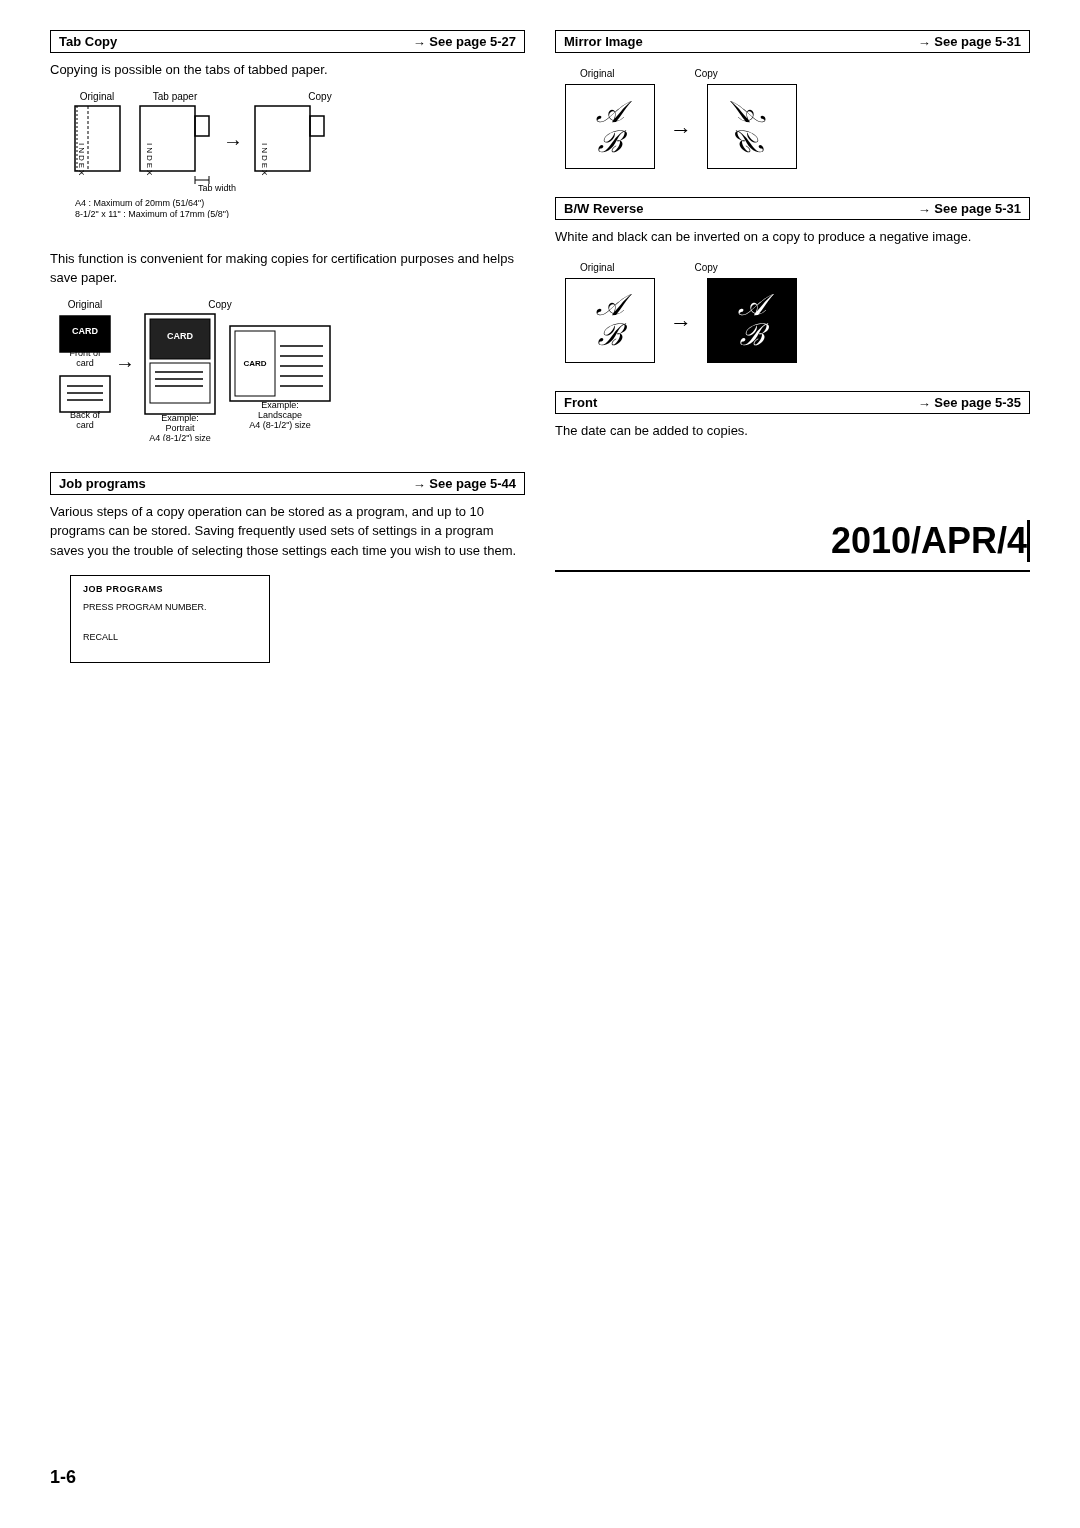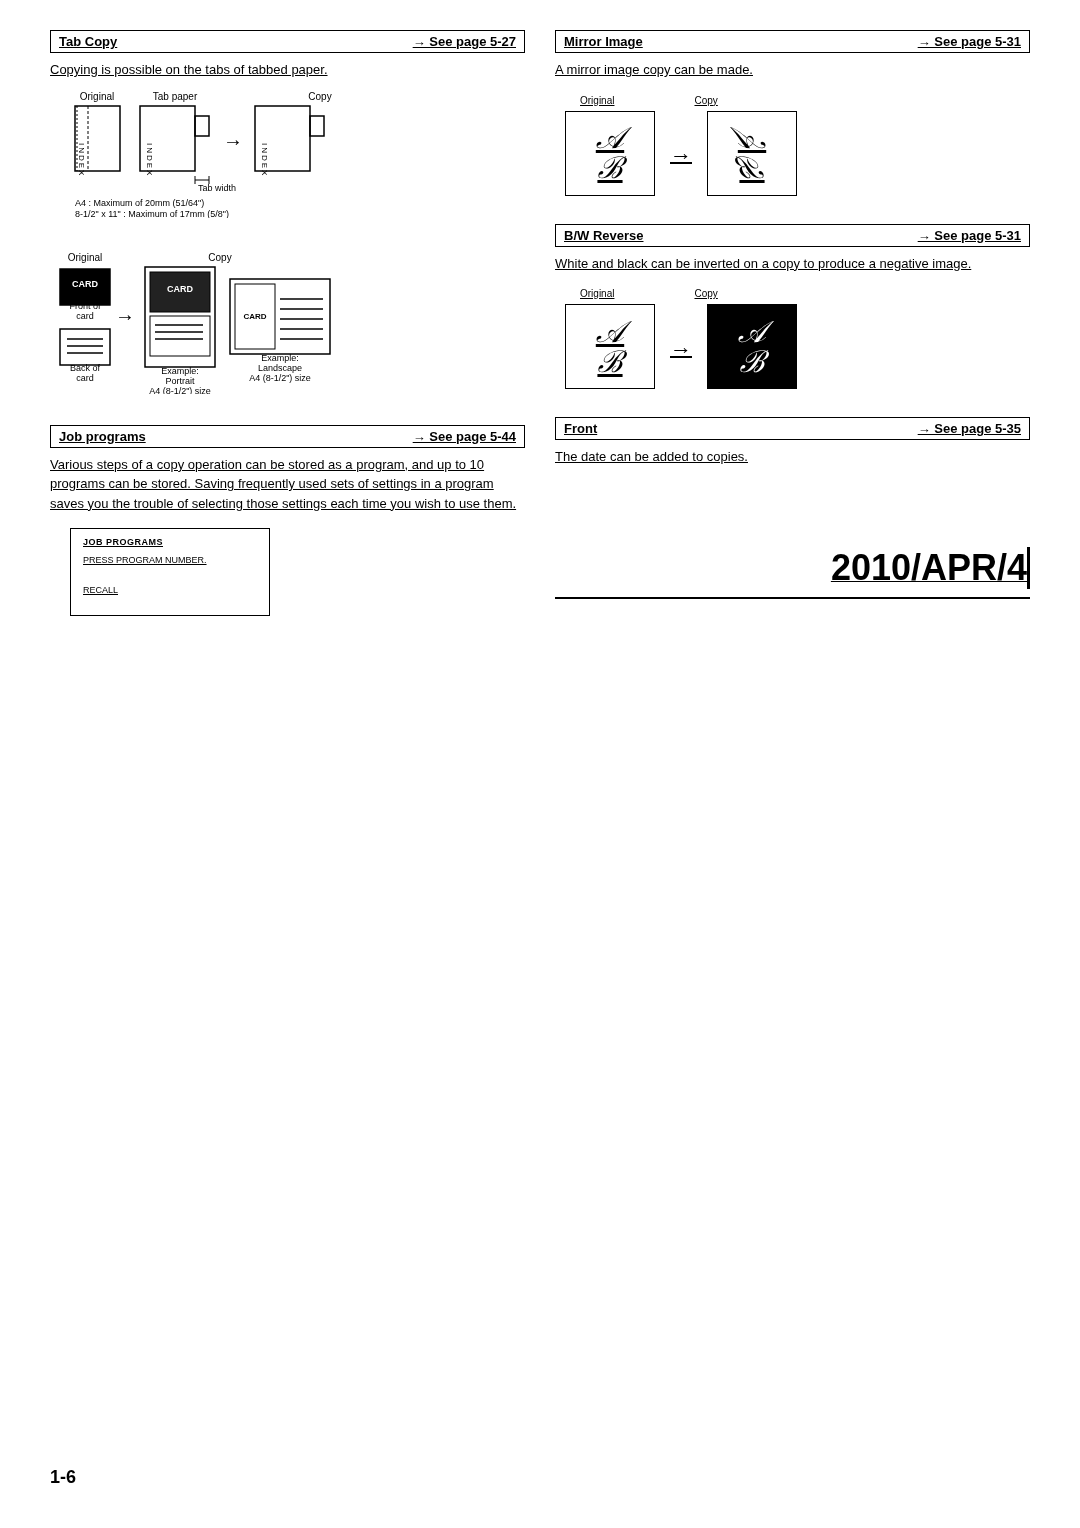--- a/index.html
+++ b/index.html
@@ -32,7 +32,6 @@
     .two-col {
       display: flex;
       gap: 30px;
-      text-decoration: underline;
     }
     .col-left { flex: 1; }
     .col-right { flex: 1; }

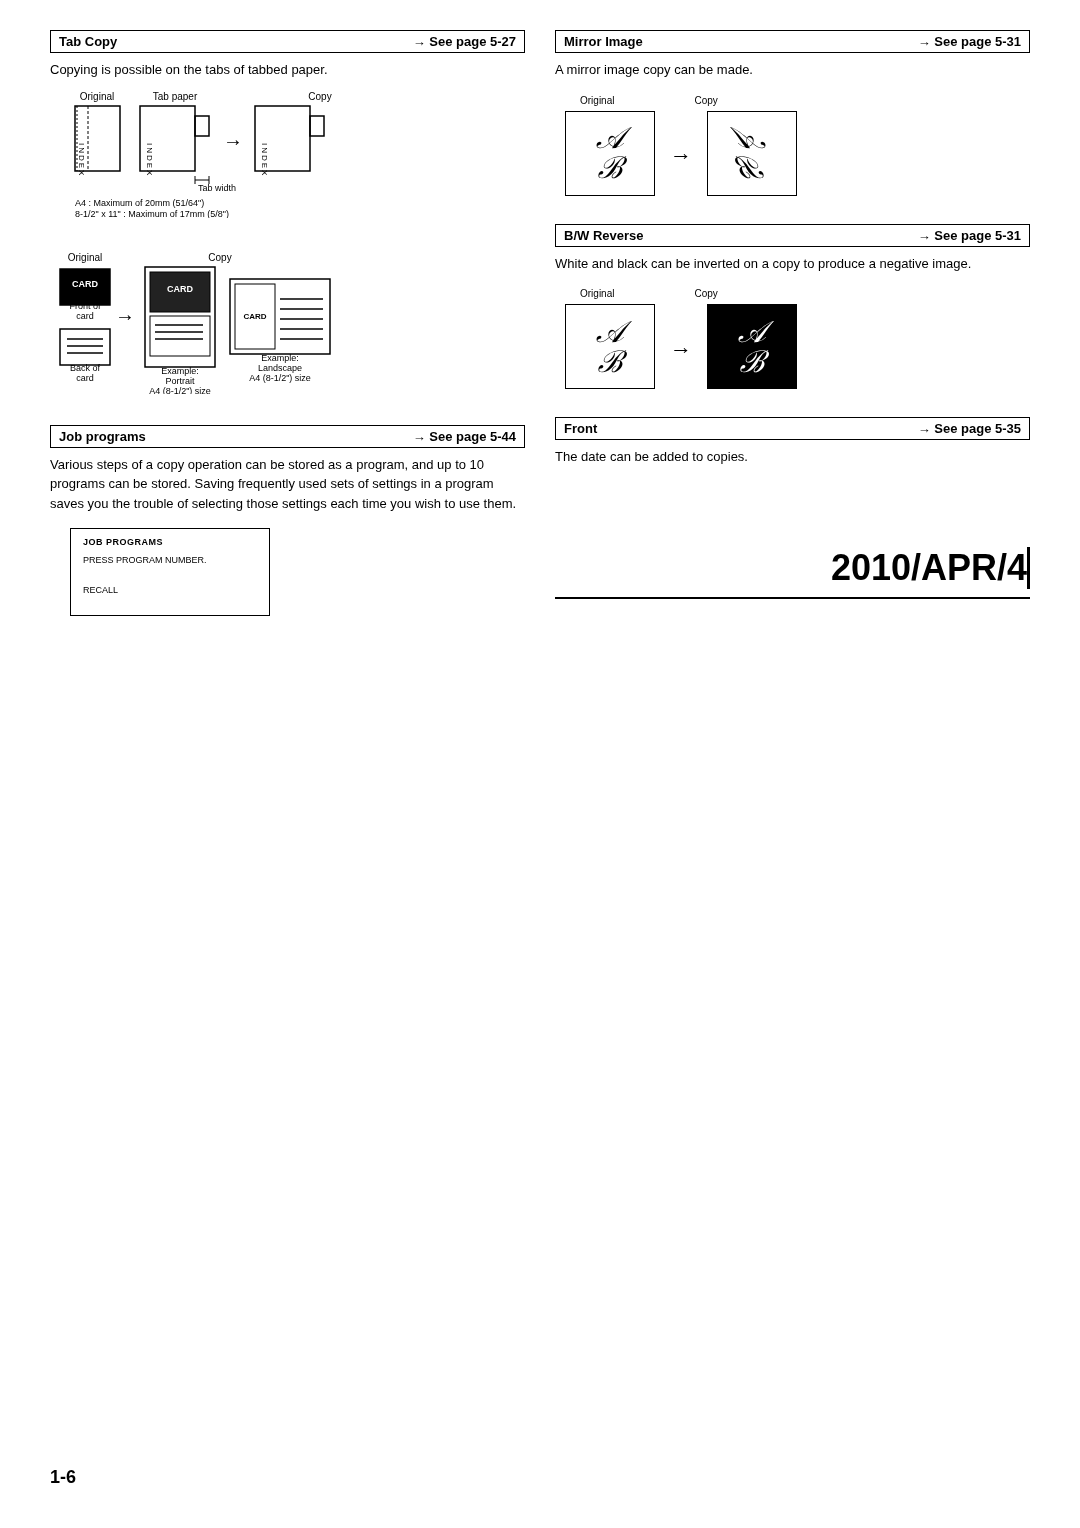--- a/index.html
+++ b/index.html
@@ -233,7 +233,6 @@
           <span class="feature-title">Mirror Image</span>
           <span class="see-page">→ See page 5-31</span>
         </div>
-        <p class="feature-desc">A mirror image copy can be made.</p>
 
         <div style="margin: 15px 0 10px 10px;">
           <div style="display:flex; gap:30px; margin-bottom:5px;">

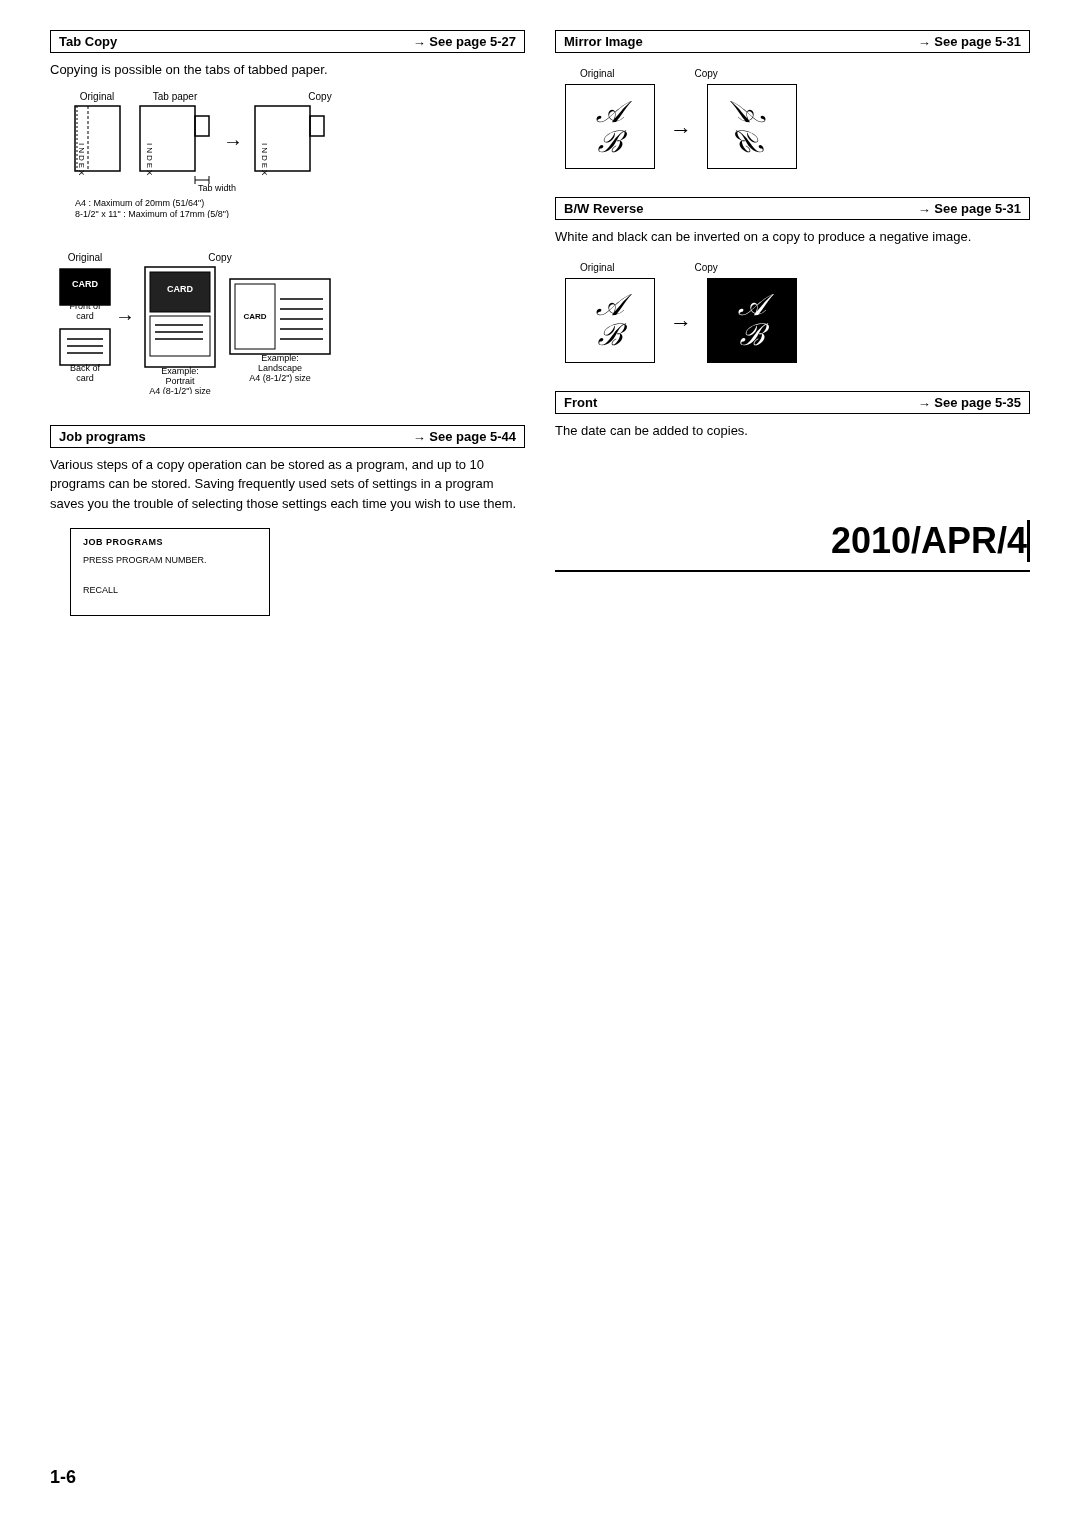--- a/index.html
+++ b/index.html
@@ -155,6 +155,7 @@
       </div>
 
       <div class="feature-section">
+        <p class="feature-desc">This function is convenient for making copies for certification purposes and helps save paper.</p>
 
         <div style="margin: 8px 0 5px 5px;">
           <svg width="380" height="145">

